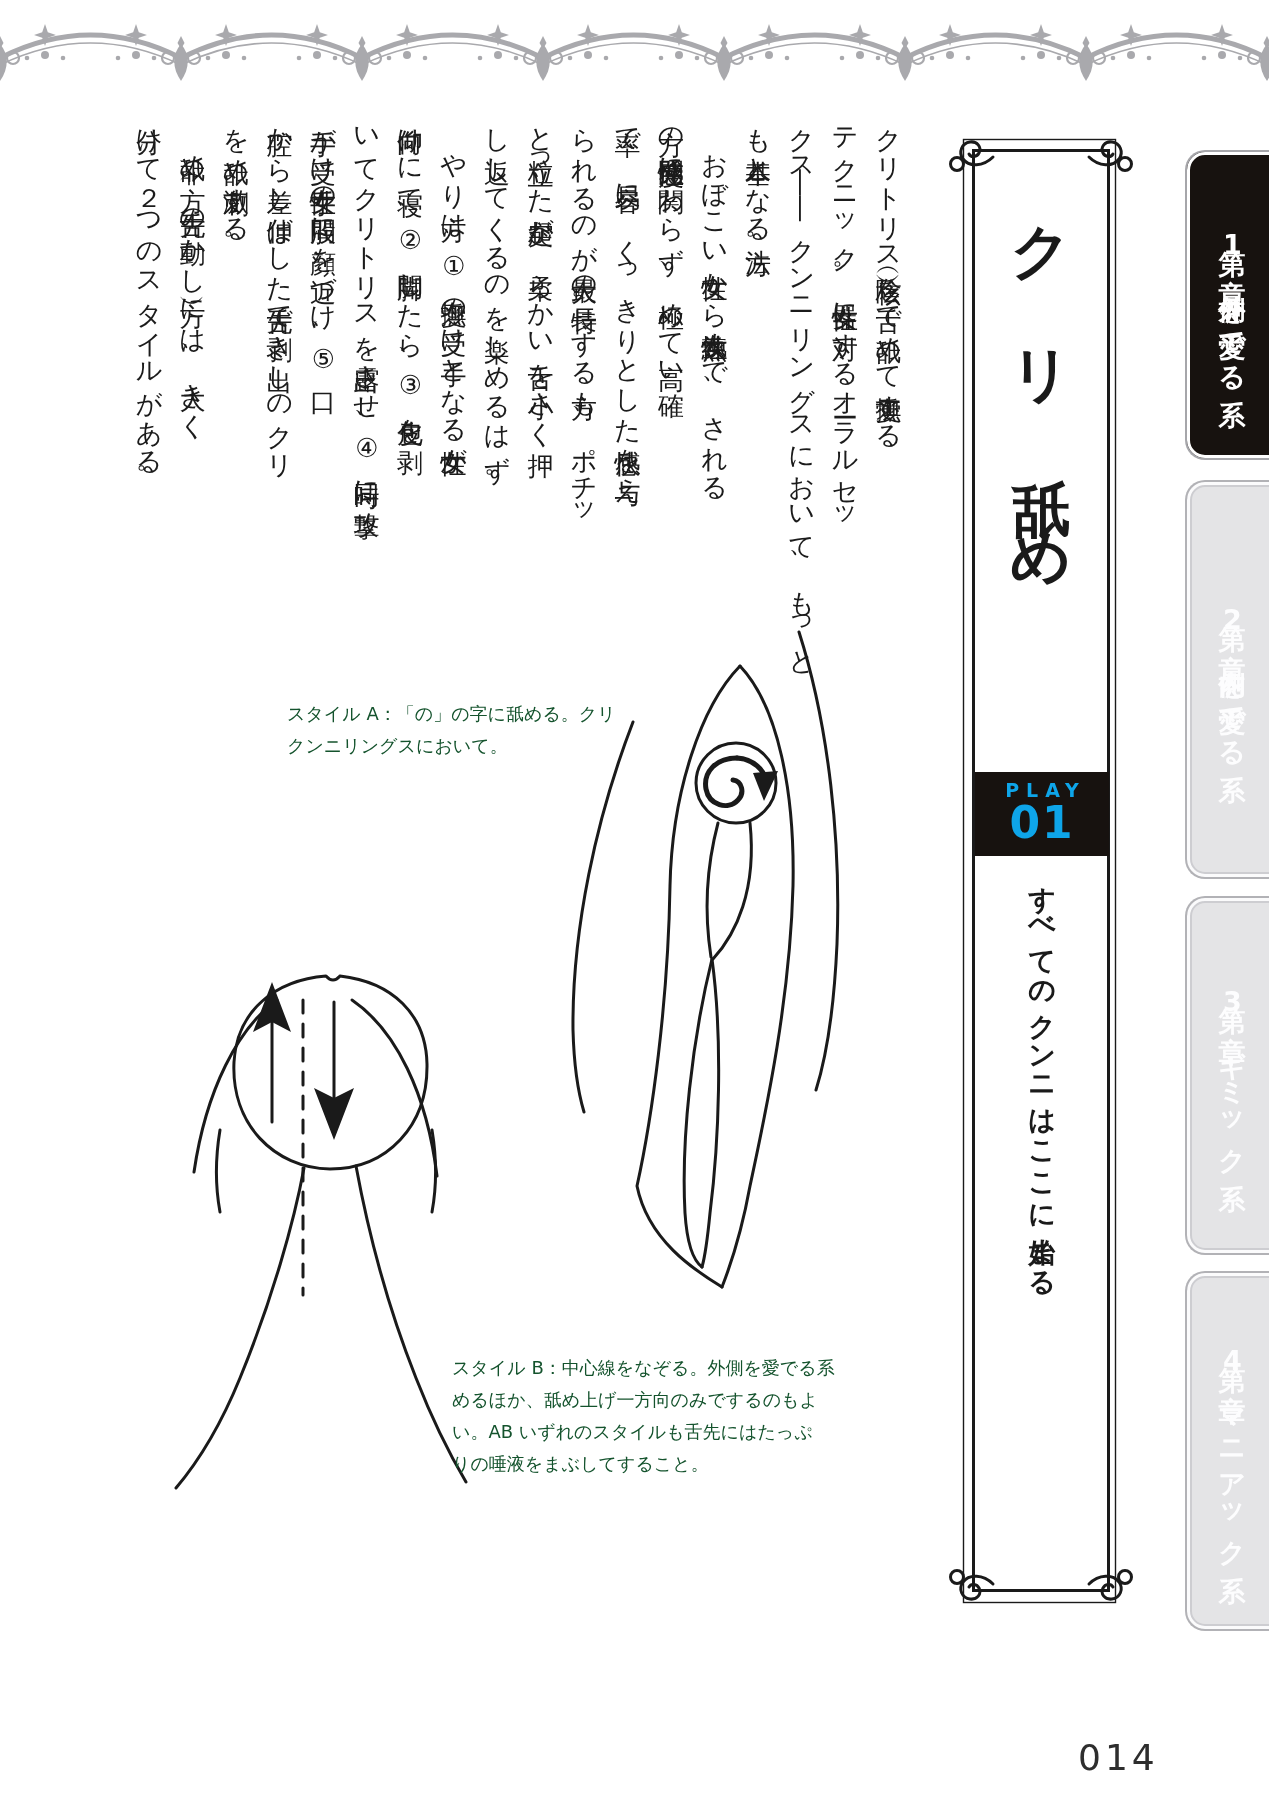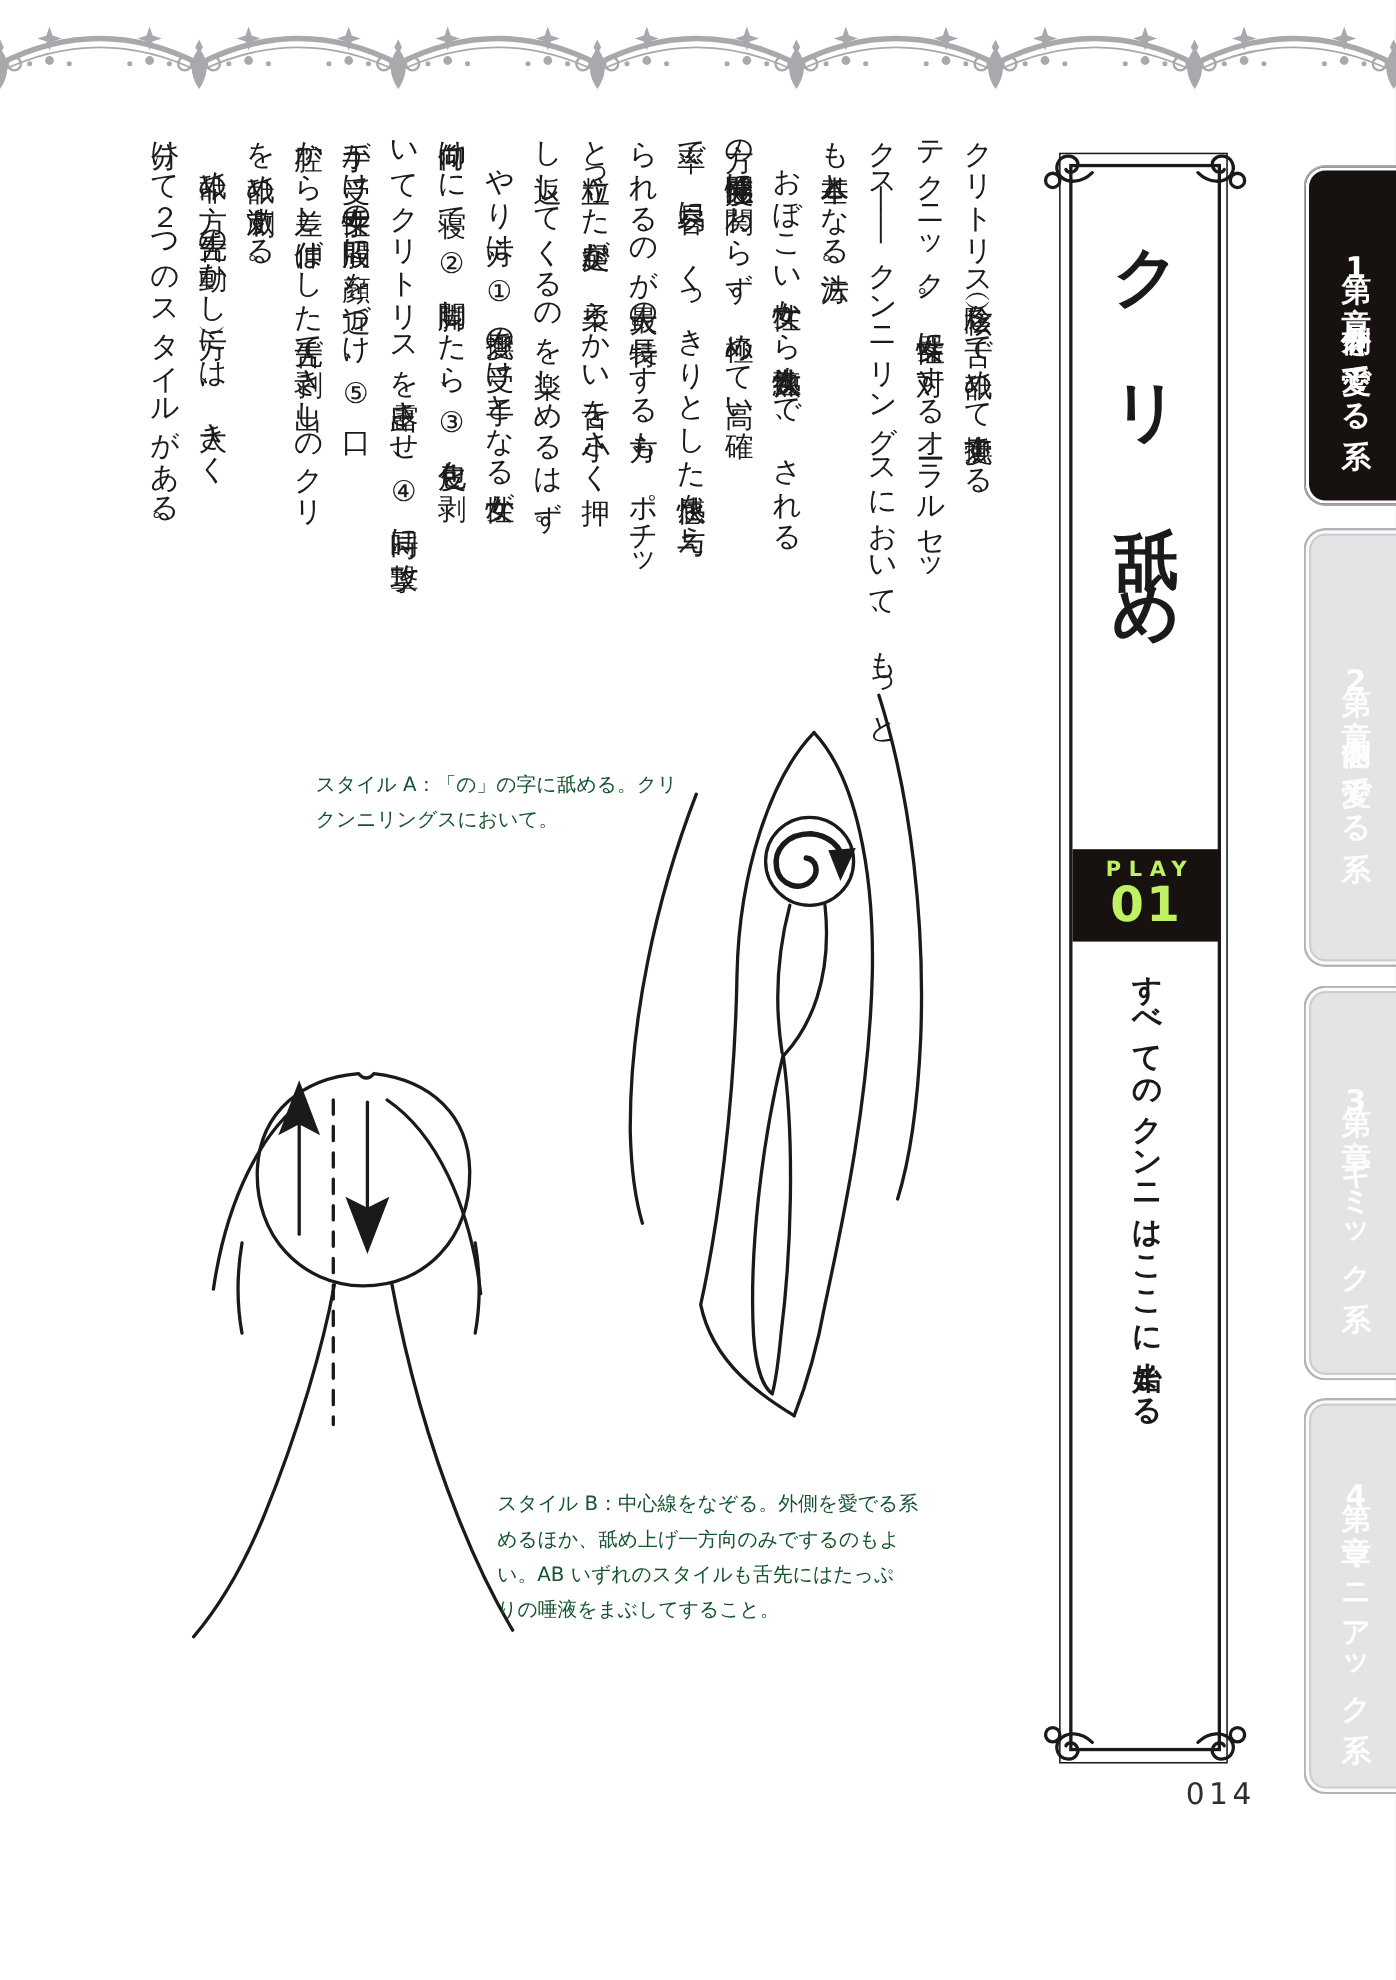--- a/index.html
+++ b/index.html
@@ -49,7 +49,7 @@
   }
   .play-badge{
     position:absolute;left:975px;top:772px;width:134px;height:84px;
-    background:var(--tab-active-bg);color:#bef264;text-align:center;
+    background:var(--tab-active-bg);color:#0ea5e9;text-align:center;
   }
   .play-word{font-size:19px;letter-spacing:7px;padding-top:7px;font-weight:600;text-indent:7px;}
   .play-num{font-size:44px;font-weight:700;line-height:1.0;letter-spacing:2px;}

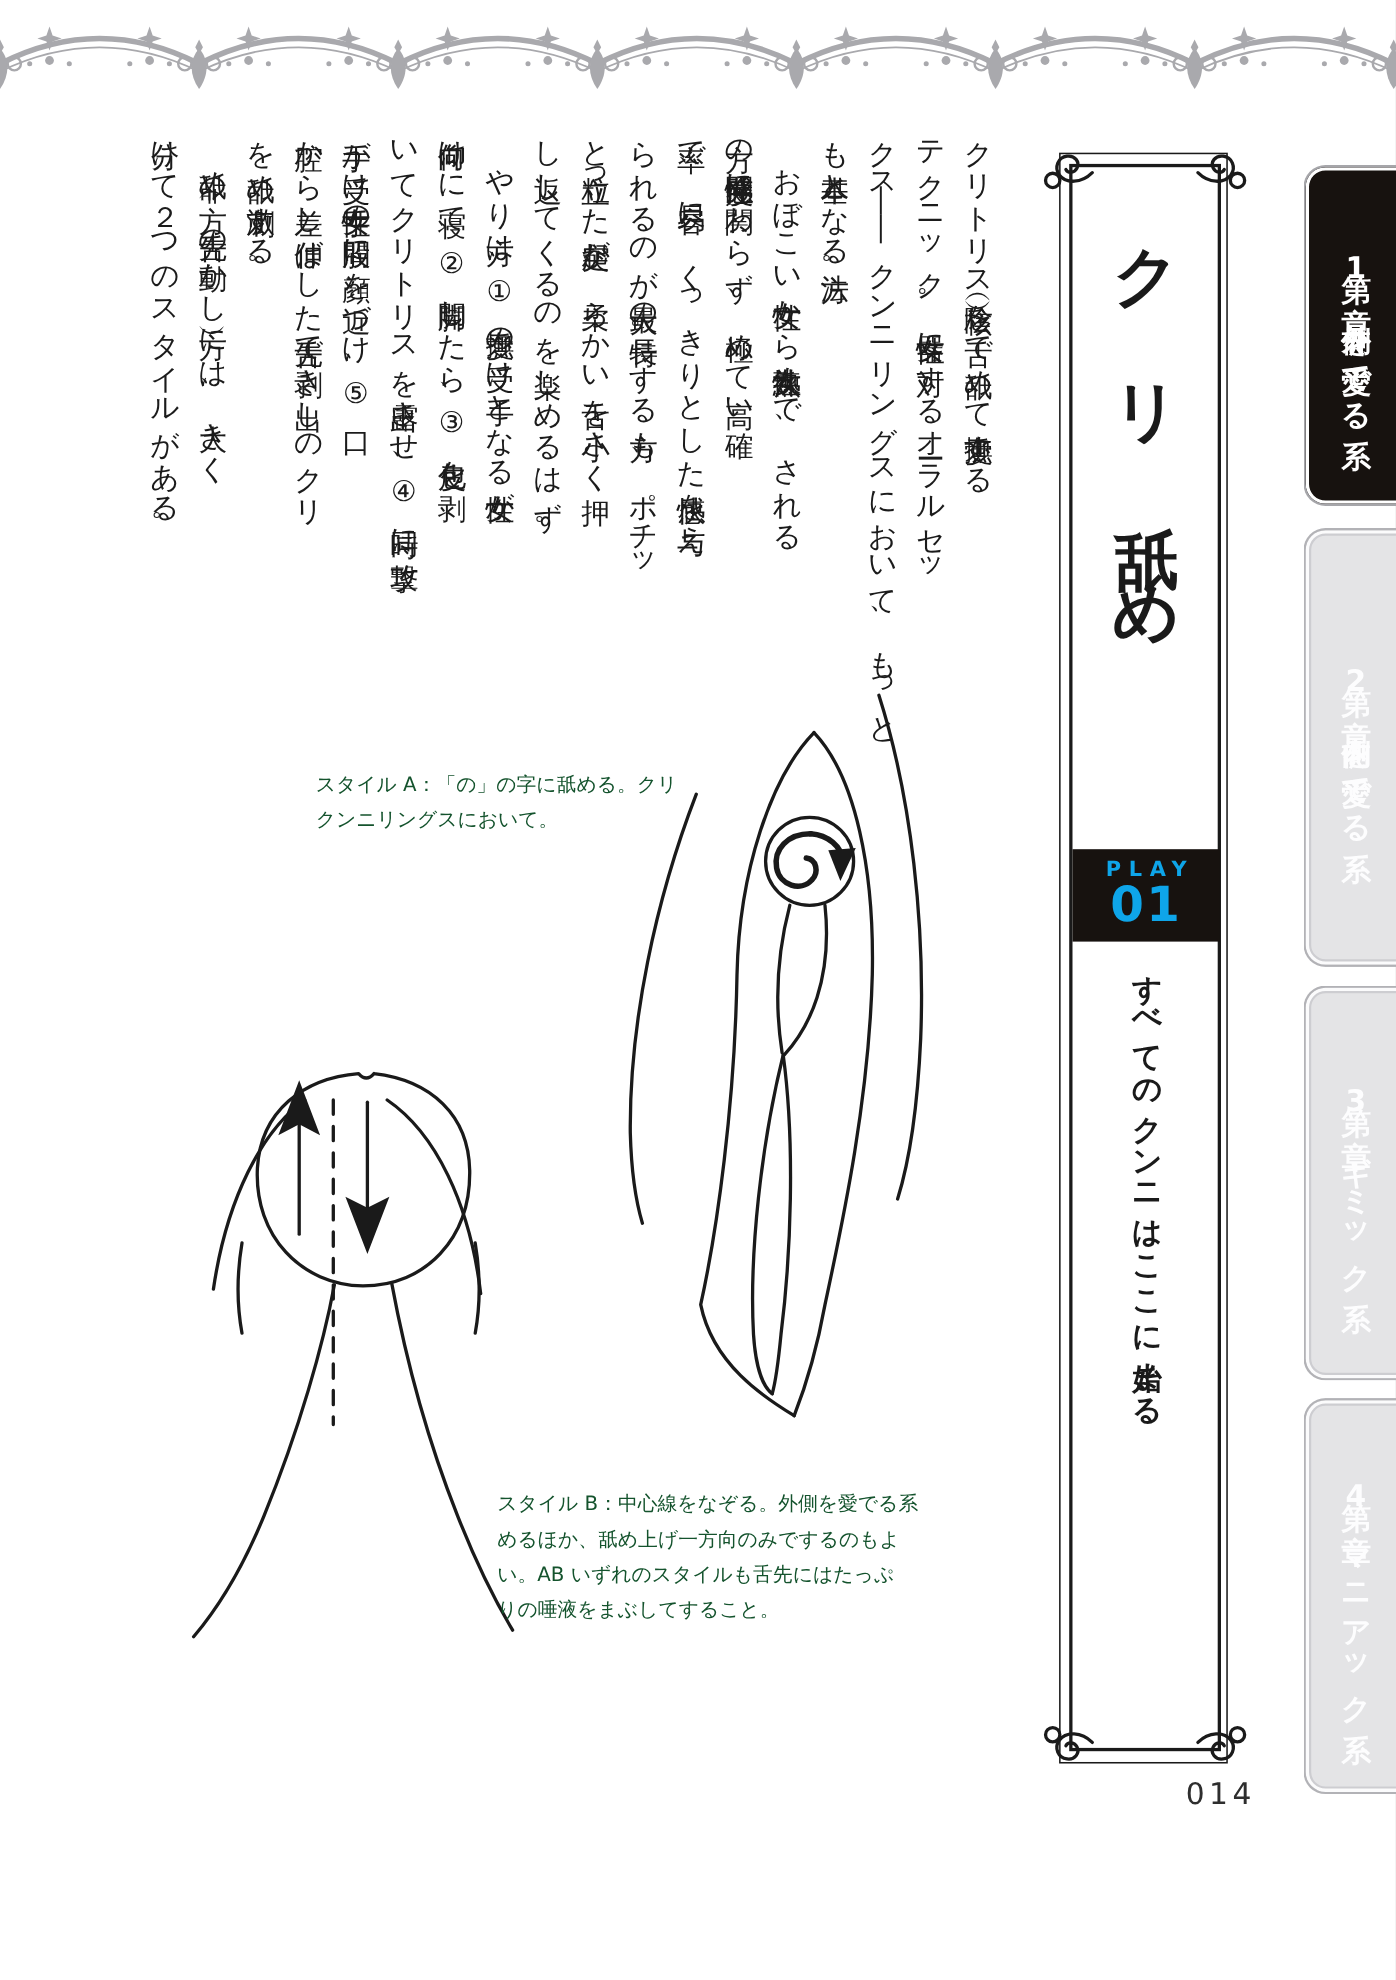--- a/index.html
+++ b/index.html
@@ -88,8 +88,8 @@
   .tab-4{top:1271px;height:356px;}
 
   .page-num{
-    position:absolute;left:1078px;top:1616px;
-    font-size:27px;letter-spacing:4px;color:#2e2e2e;text-align:center;
+    position:absolute;left:1078px;top:1737px;
+    font-size:36px;letter-spacing:4px;color:#2e2e2e;text-align:center;
   }
 </style>
 </head>

